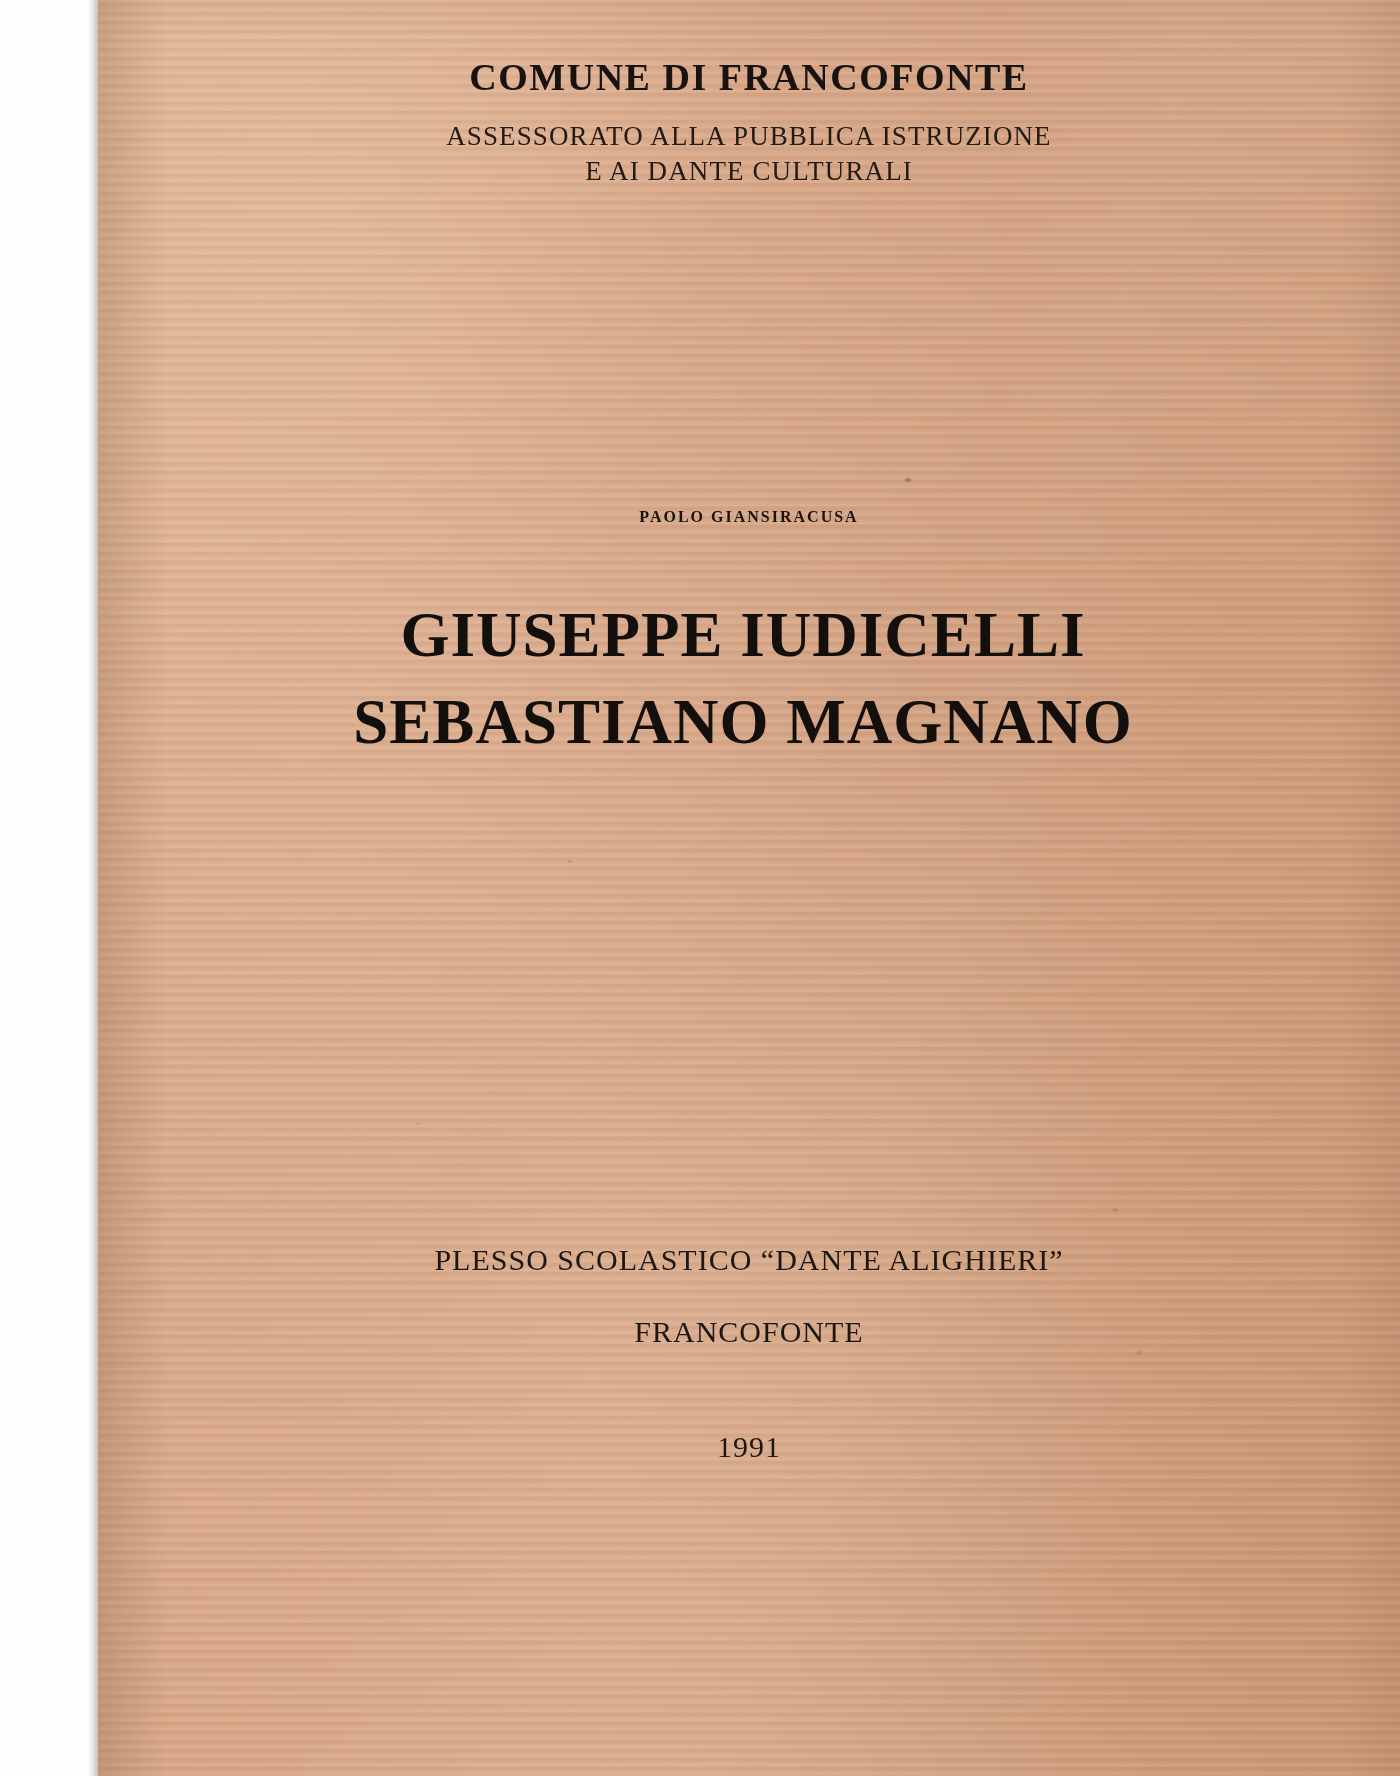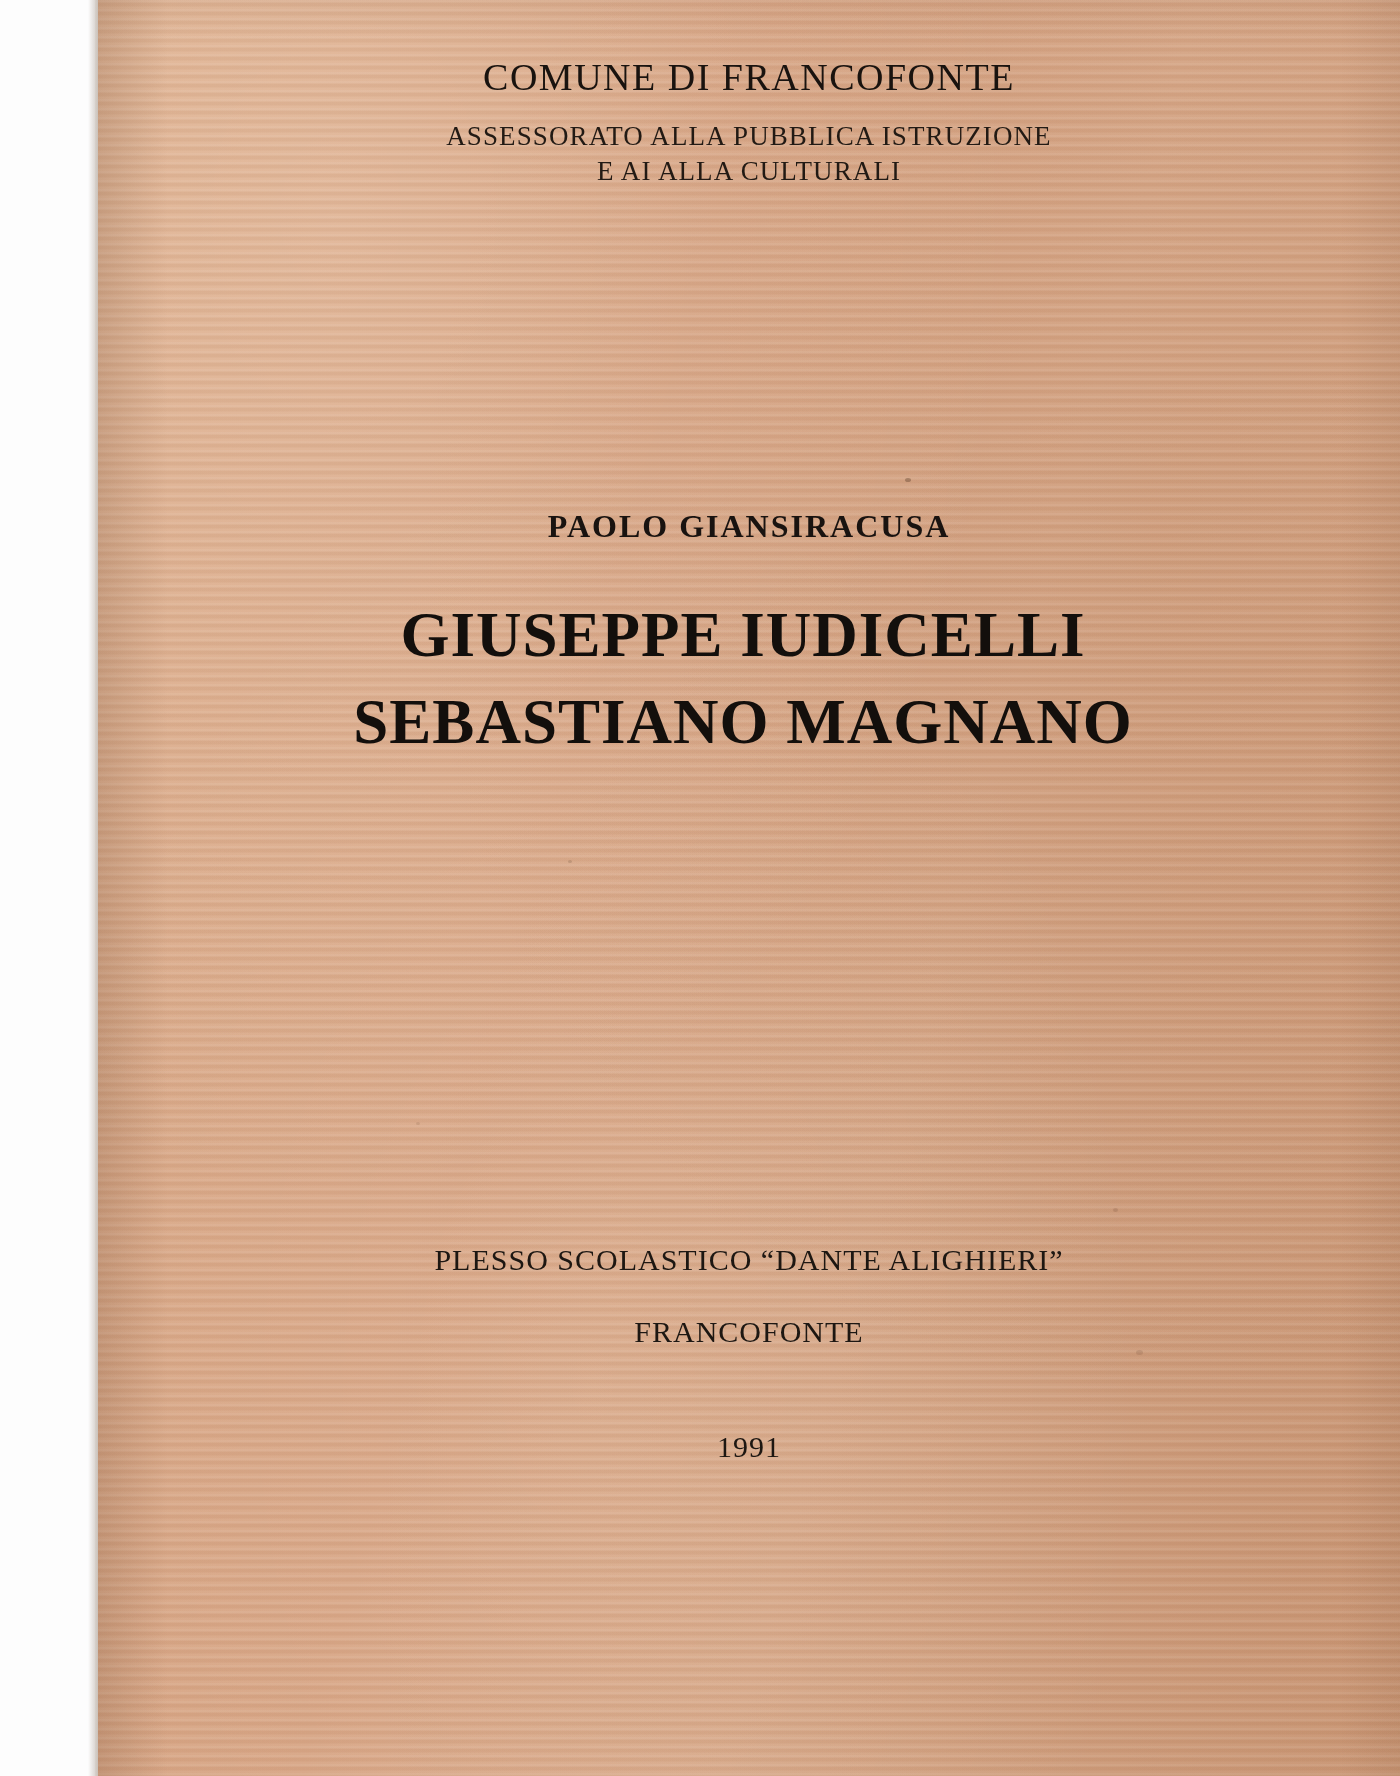--- a/index.html
+++ b/index.html
@@ -109,7 +109,7 @@
   }
   .publisher-name {
     font-family: "Liberation Serif", serif;
-    font-weight: normal;
+    font-weight: bold;
     font-size: 38px;
     letter-spacing: 1.5px;
     line-height: 1.12;

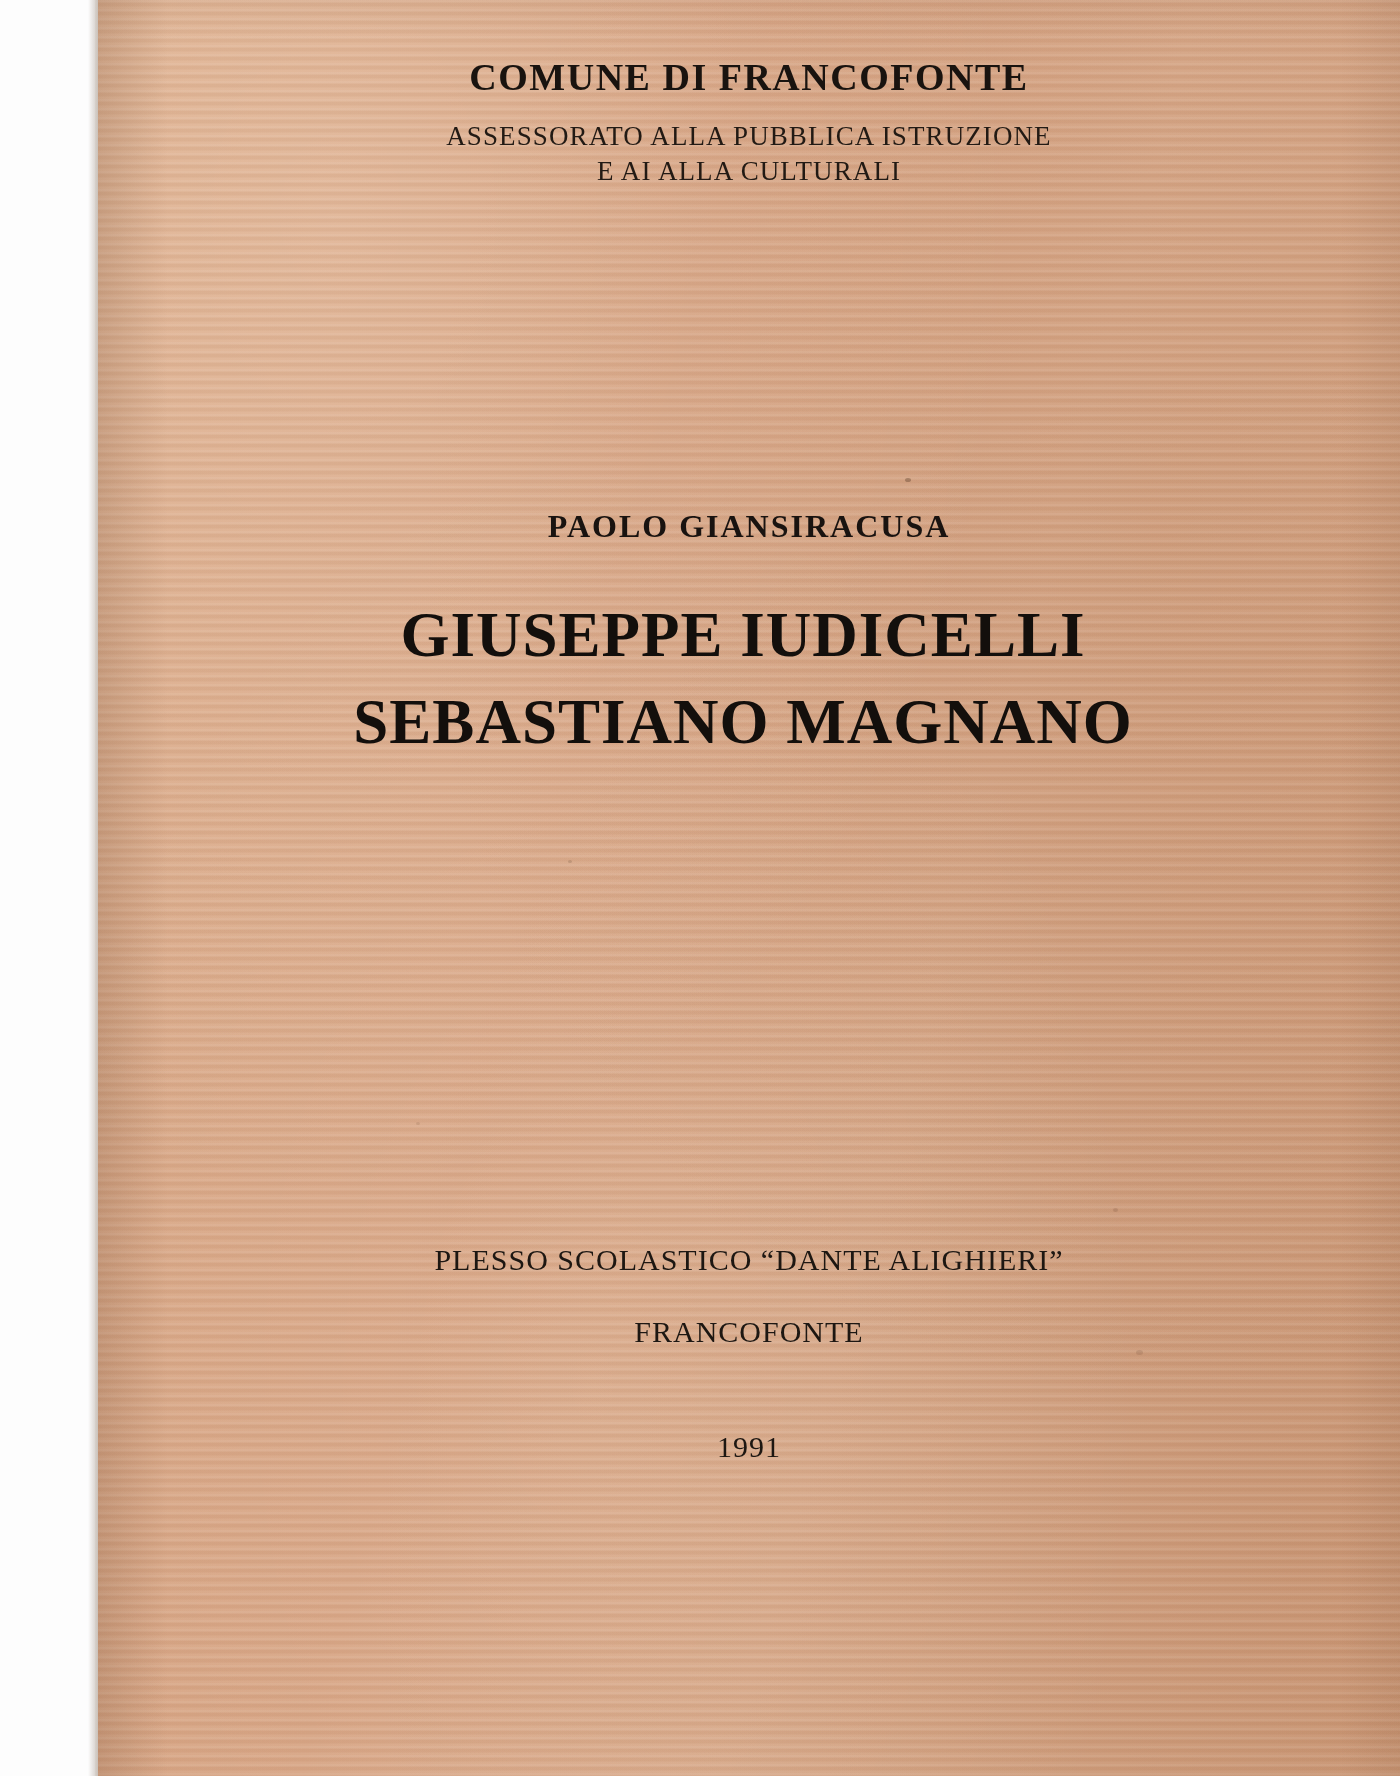--- a/index.html
+++ b/index.html
@@ -213,7 +213,7 @@
       <div class="publisher-block">
         <div class="publisher-name">COMUNE DI FRANCOFONTE</div>
         <div class="publisher-sub">ASSESSORATO ALLA PUBBLICA ISTRUZIONE</div>
-        <div class="publisher-sub2">E AI ALLA CULTURALI</div>
+        <div class="publisher-sub2">E AI DANTE CULTURALI</div>
       </div>
 
       <div class="author">PAOLO GIANSIRACUSA</div>

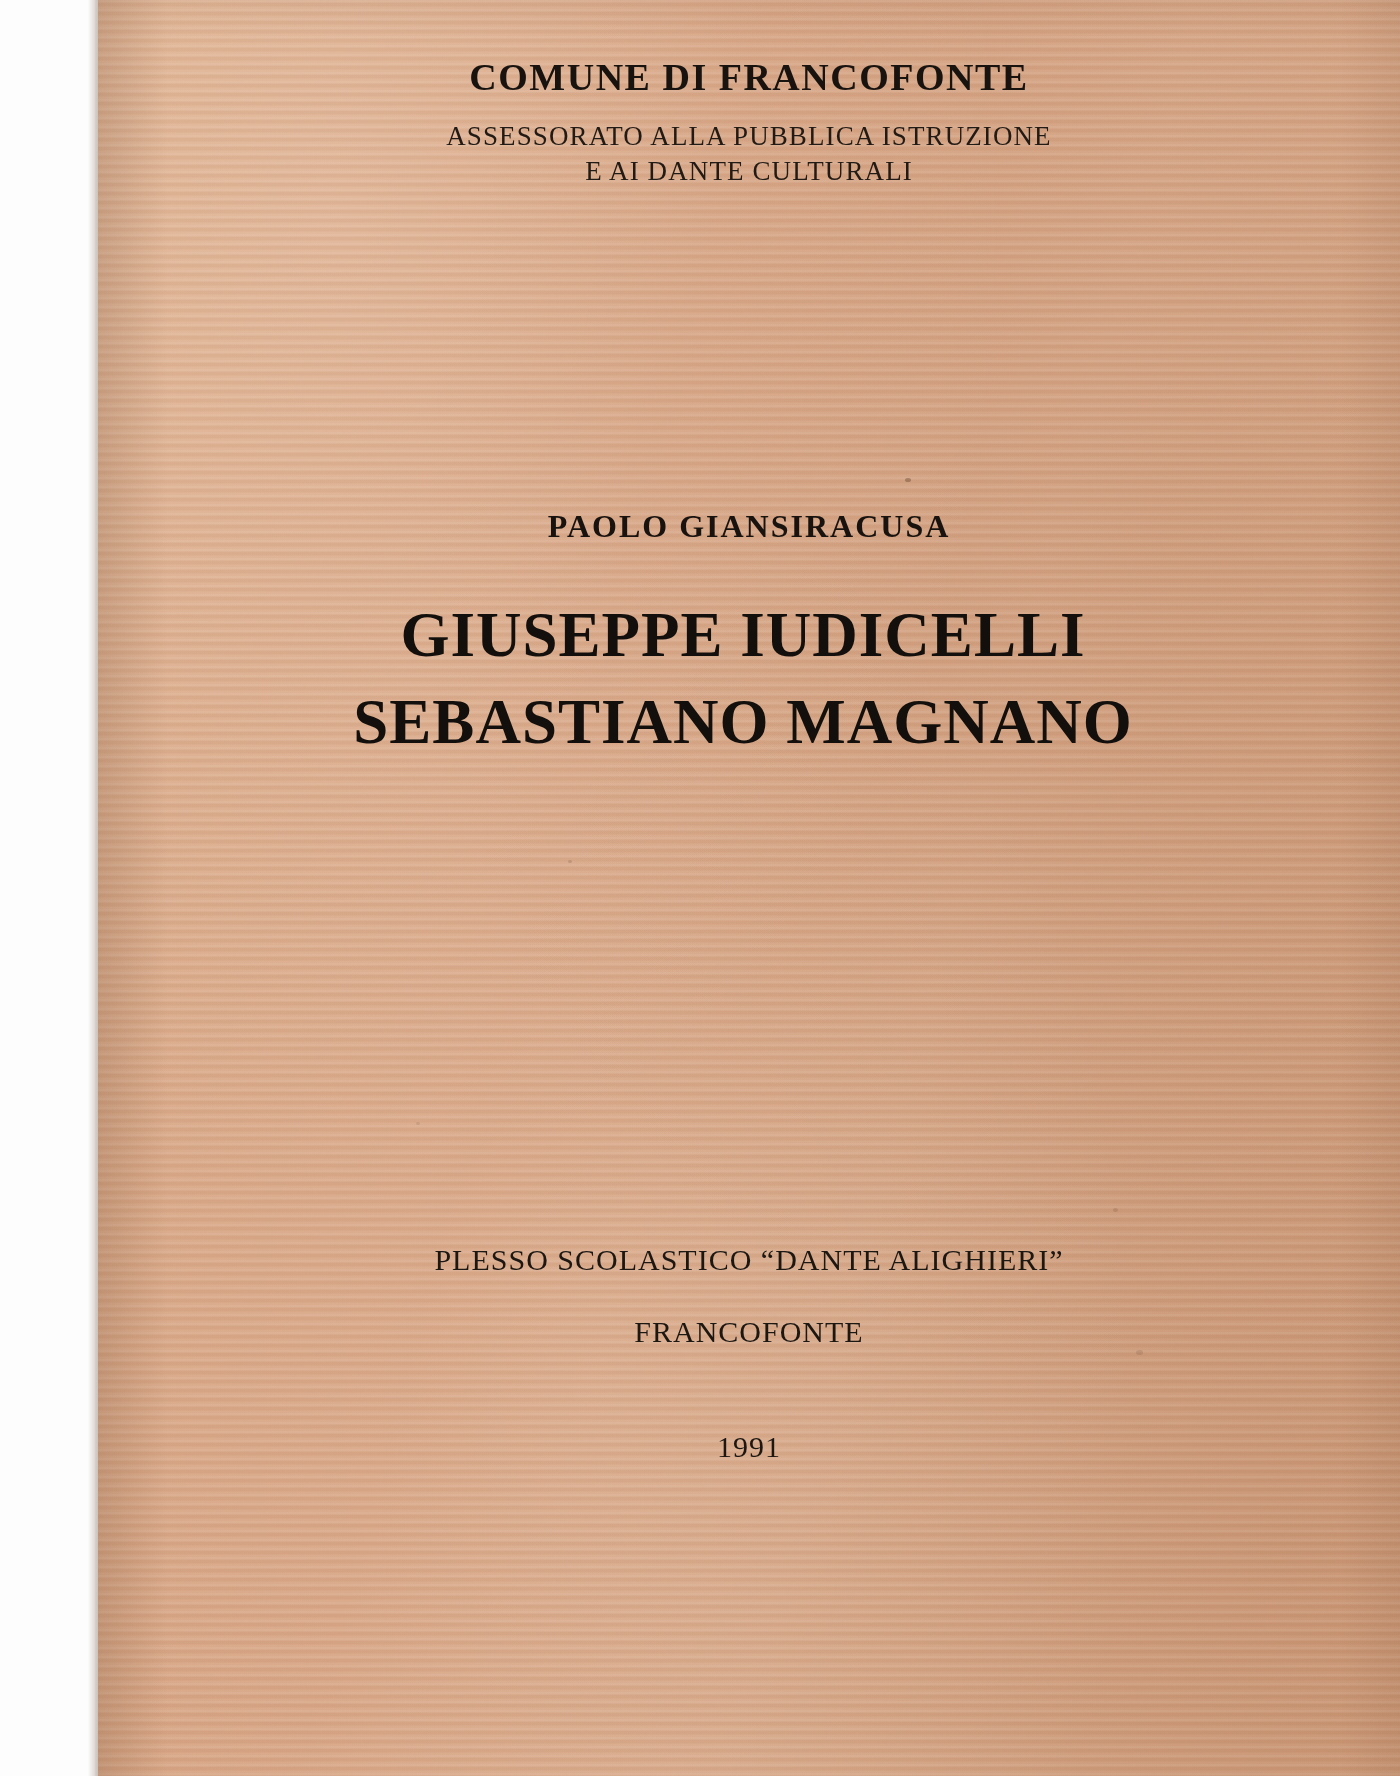--- a/index.html
+++ b/index.html
@@ -138,7 +138,7 @@
     right: 0;
     font-family: "Liberation Serif", serif;
     font-weight: bold;
-    font-size: 32px;
+    font-size: 16px;
     letter-spacing: 2.0px;
     color: #191310;
   }

